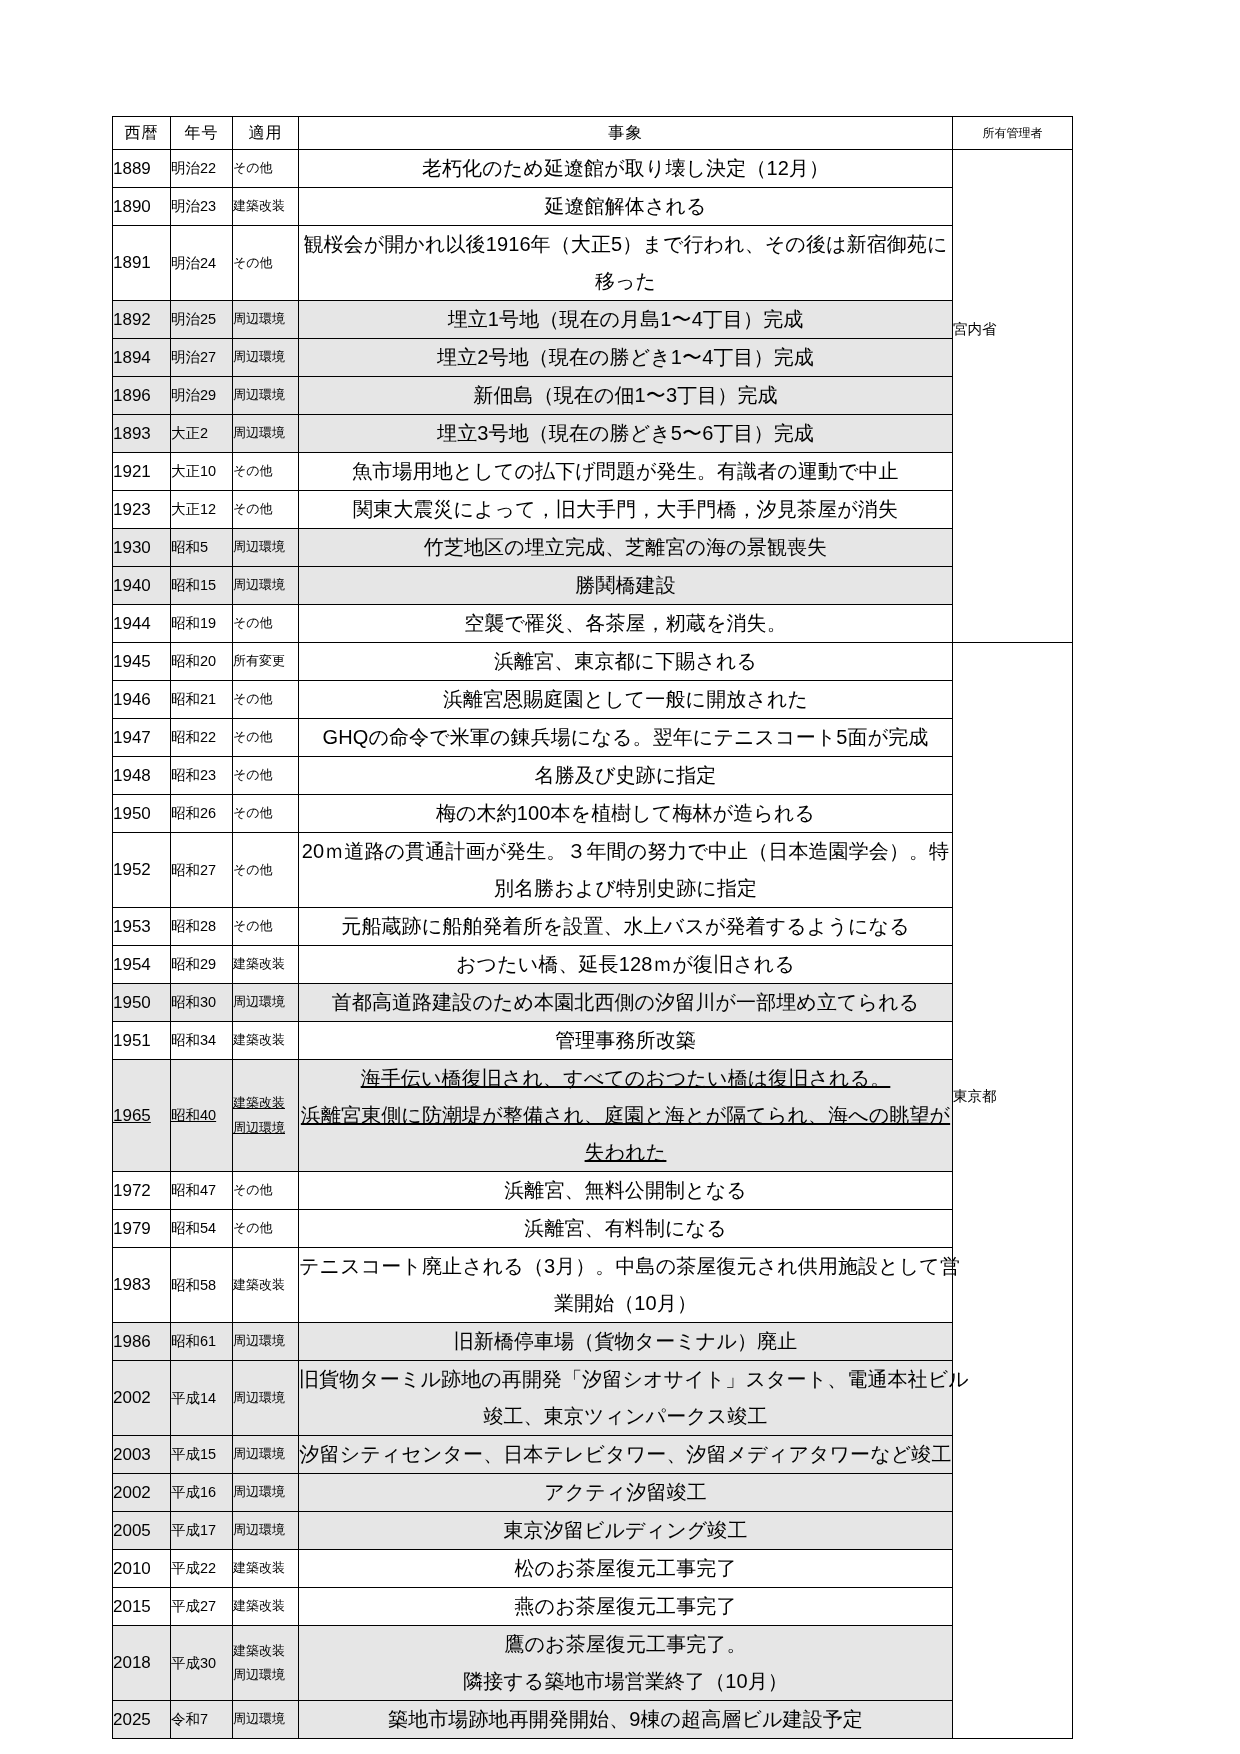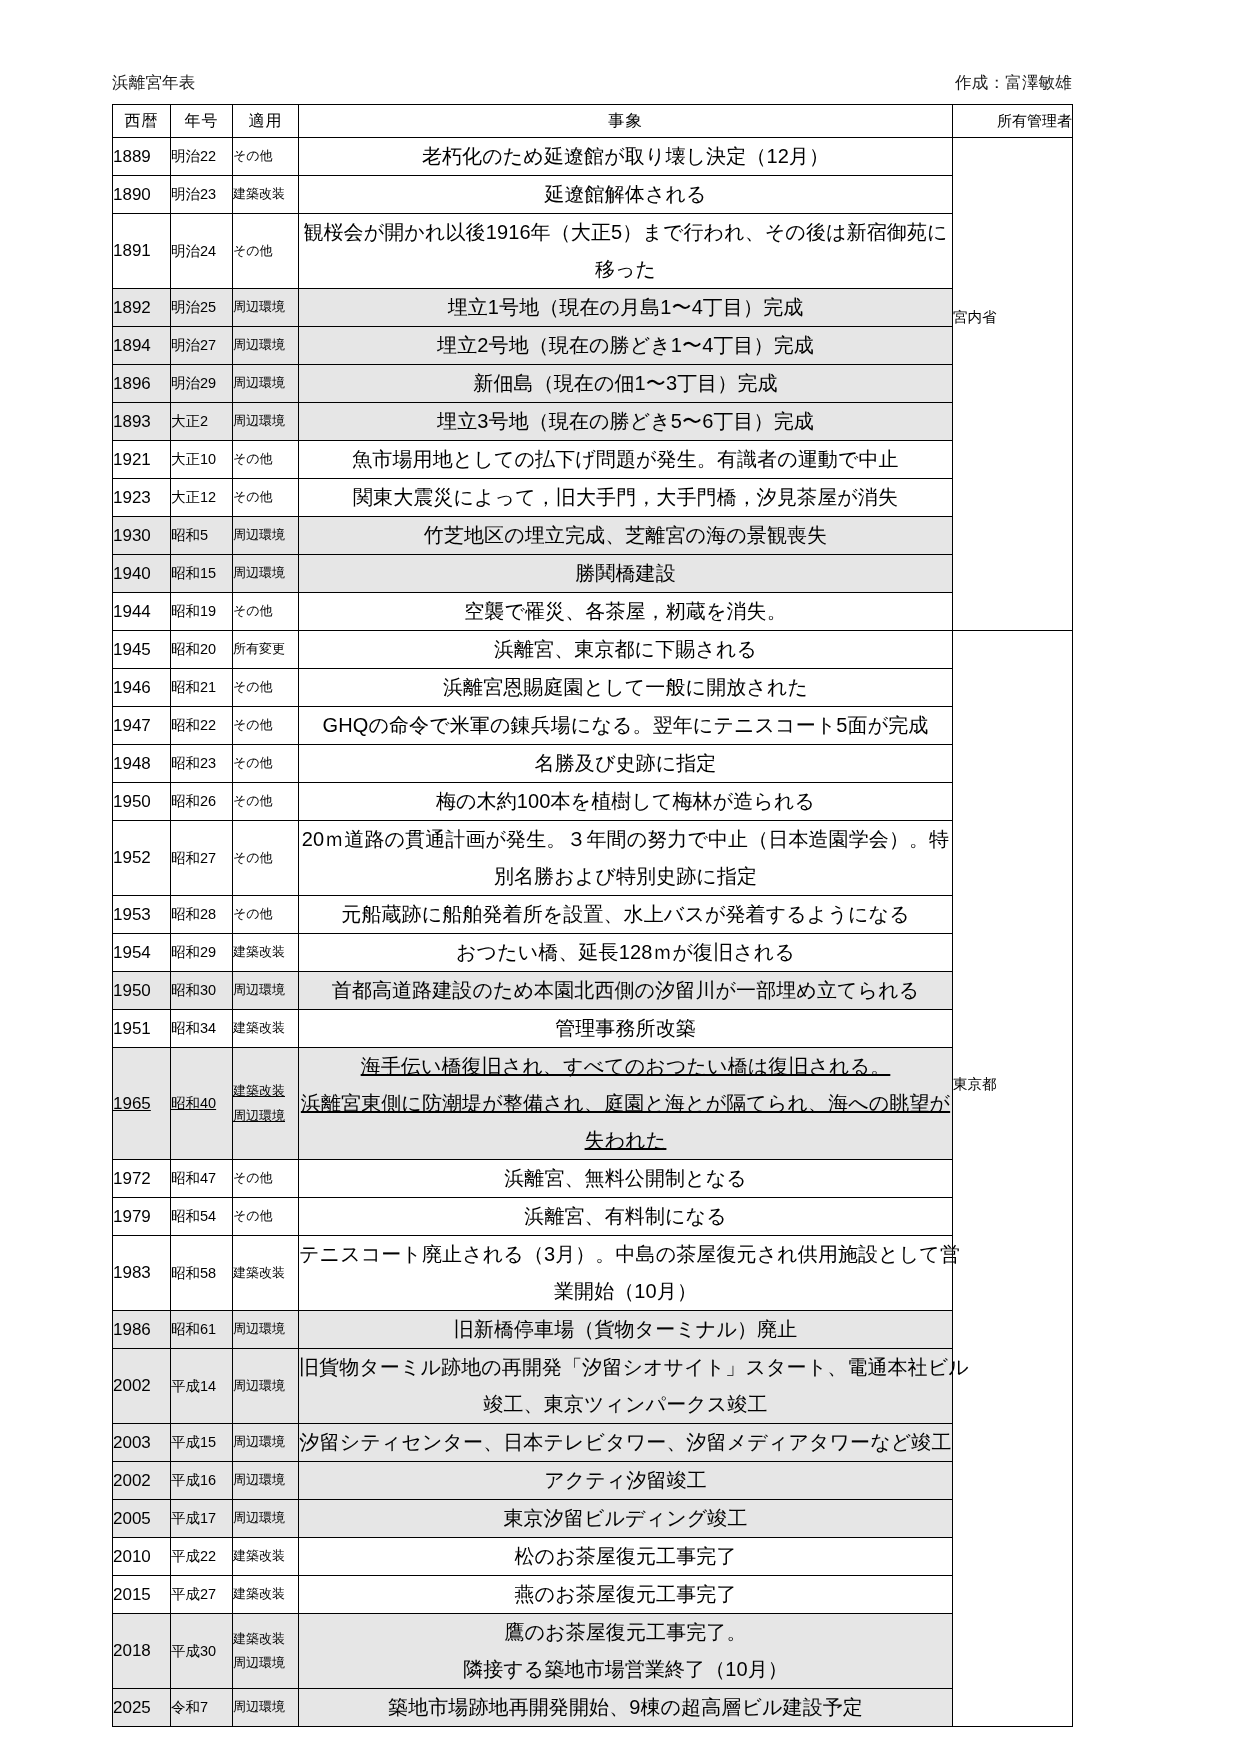--- a/index.html
+++ b/index.html
@@ -132,10 +132,6 @@
 
 <div class="page">
 
-  <div class="header-bar">
-    <div class="doc-title">浜離宮年表</div>
-    <div class="doc-author">作成：富澤敏雄</div>
-  </div>
 
   <table class="chrono">
     <colgroup>

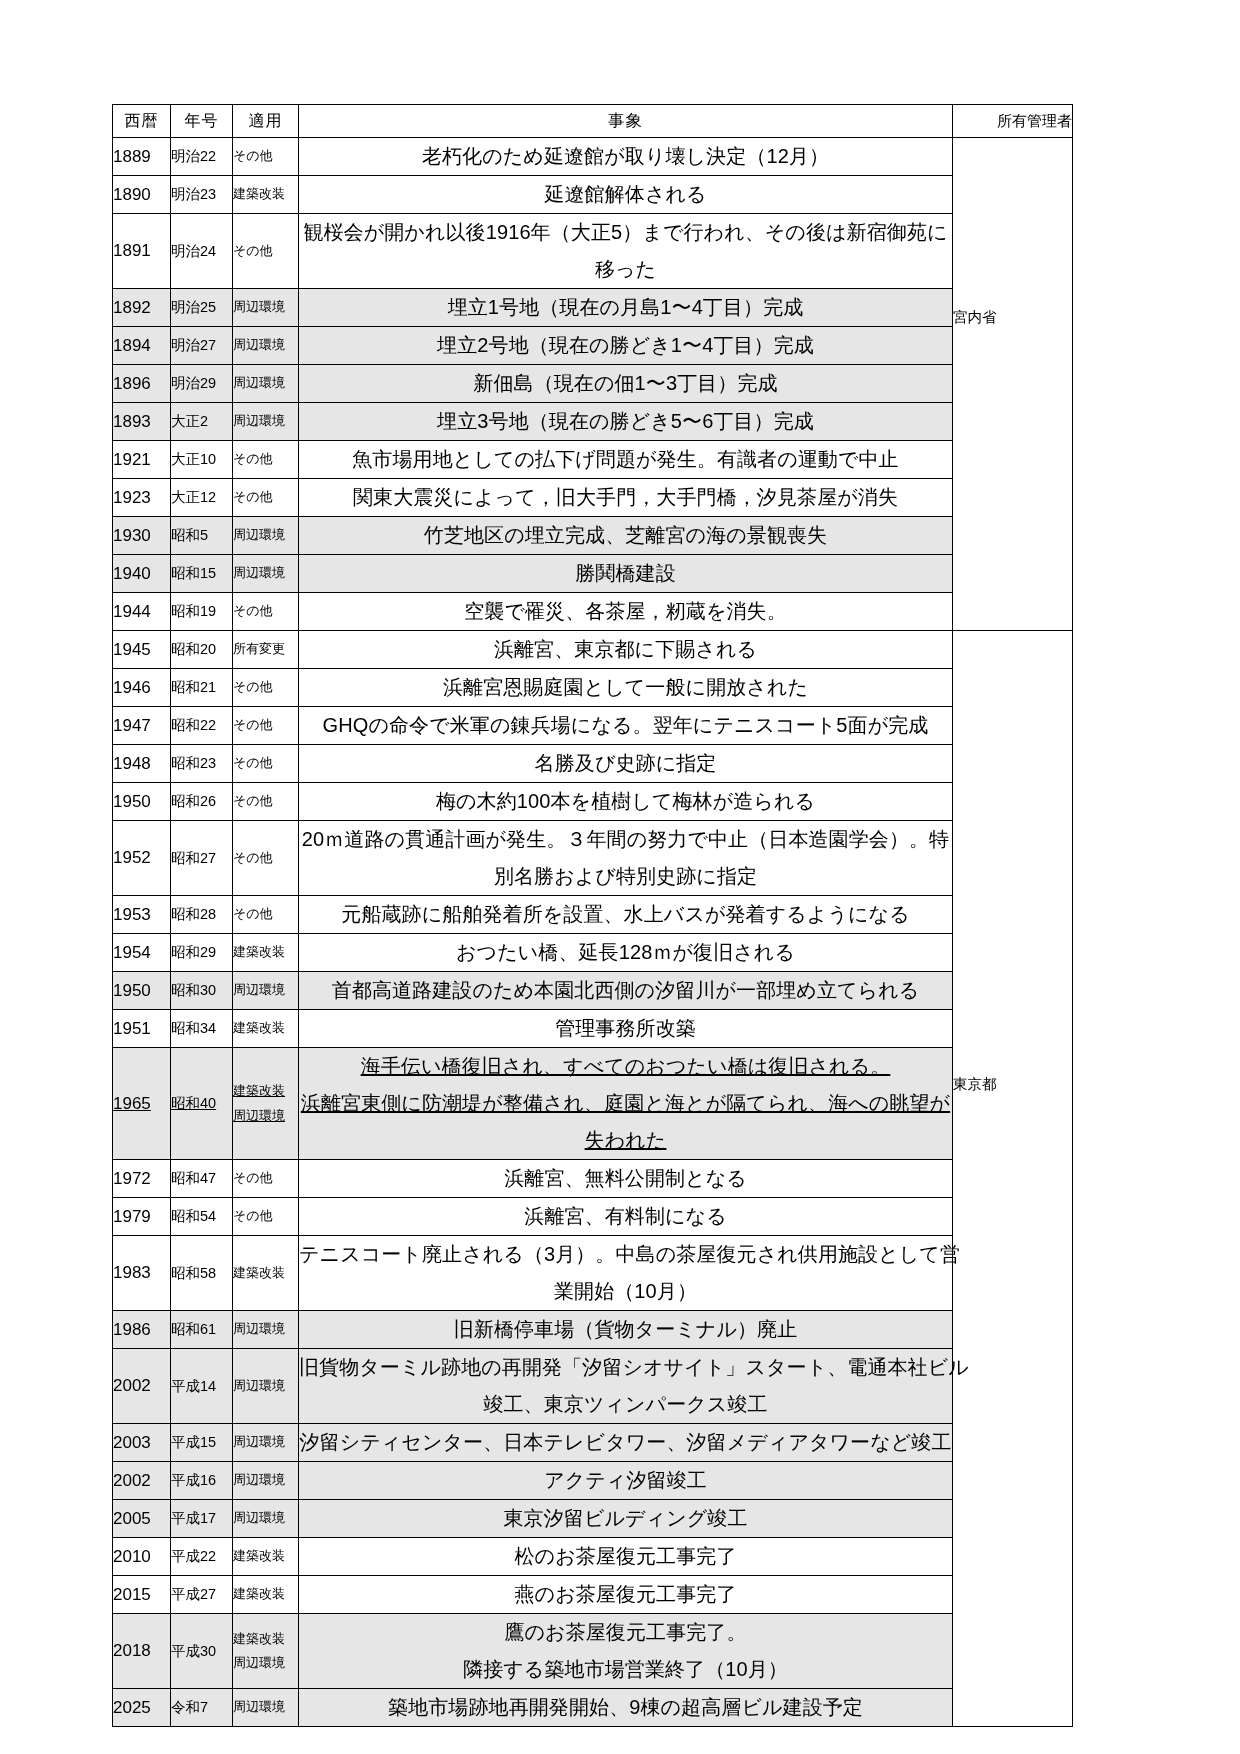--- a/index.html
+++ b/index.html
@@ -43,7 +43,7 @@
   table.chrono {
     position: absolute;
     left: 112px;
-    top: 104px;
+    top: 116px;
     border-collapse: collapse;
     table-layout: fixed;
     width: 960px;

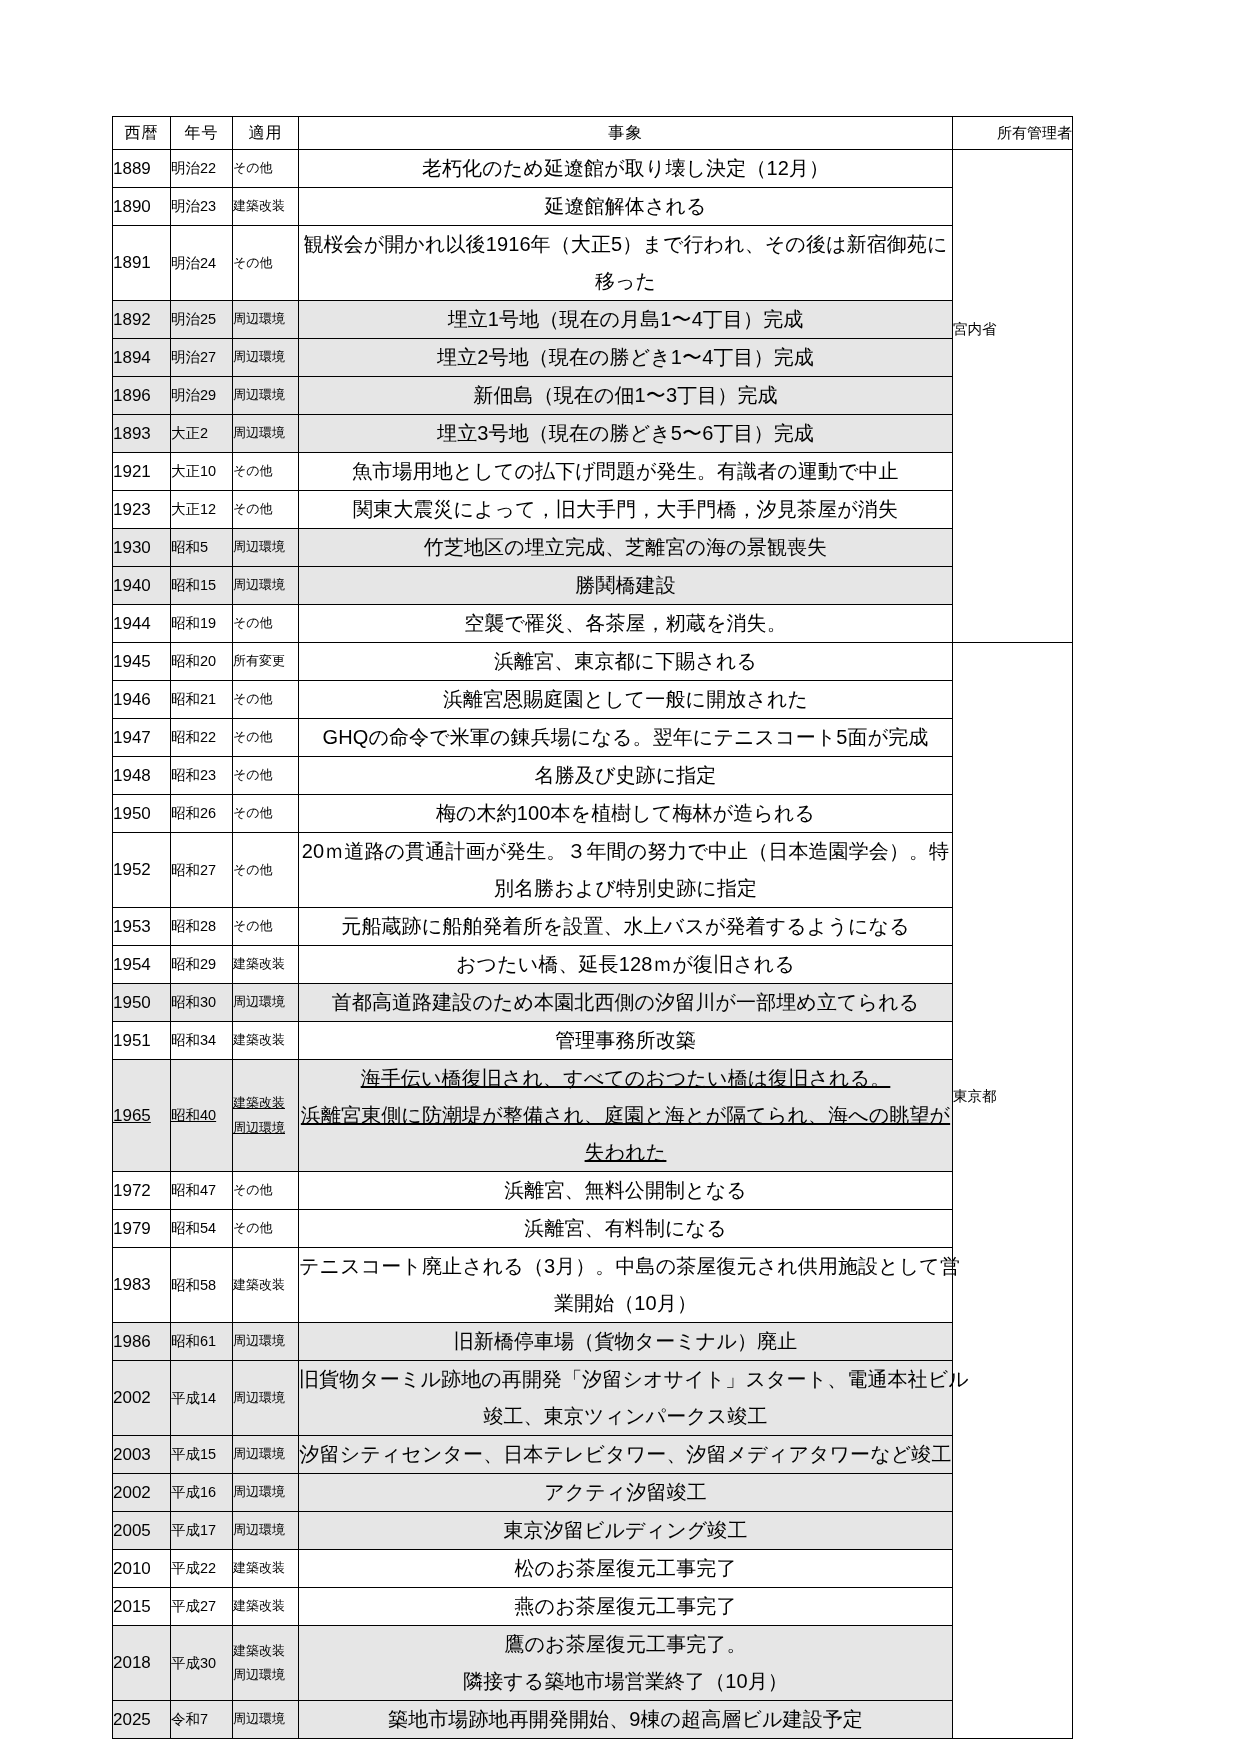--- a/index.html
+++ b/index.html
@@ -71,7 +71,7 @@
     letter-spacing: 1px;
   }
   thead .th-event { font-size: 16.5px; }
-  thead .th-owner { font-size: 15px; text-align: right; padding-left: 4px; letter-spacing: 0; }
+  thead .th-owner { font-size: 12px; text-align: center; padding-left: 4px; letter-spacing: 0; }
 
   td.year {
     text-align: left;

